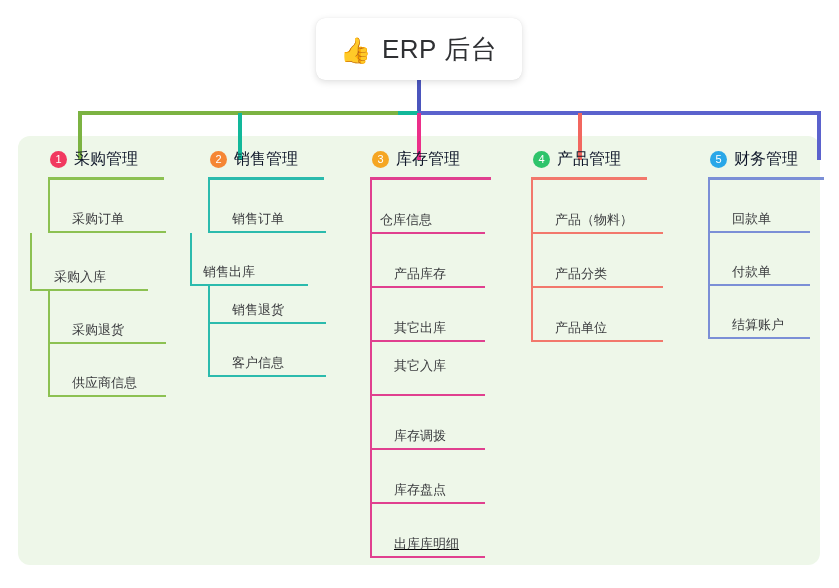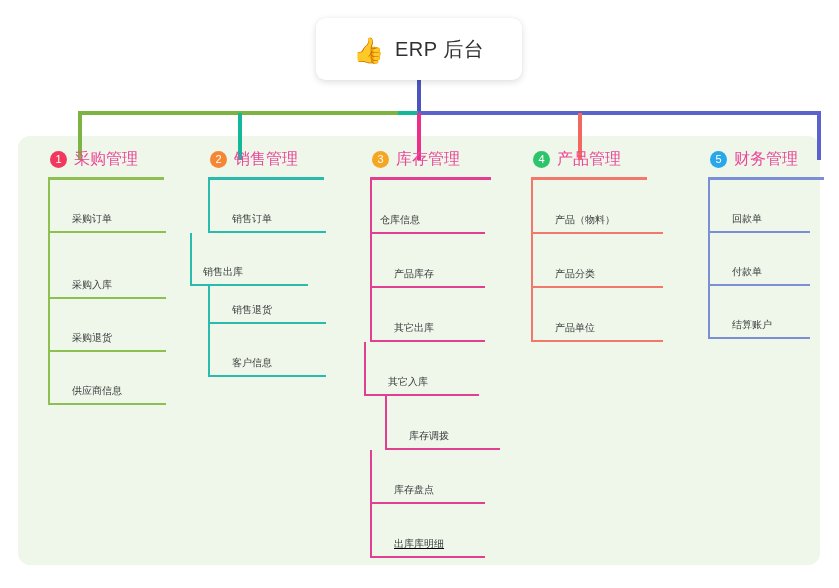--- a/index.html
+++ b/index.html
@@ -31,7 +31,7 @@
     transform:translateY(1px);
   }
   .title-text{
-    font-size:20px;
+    font-size:26px;
     color:#2f3033;
     letter-spacing:0.5px;
     white-space:nowrap;

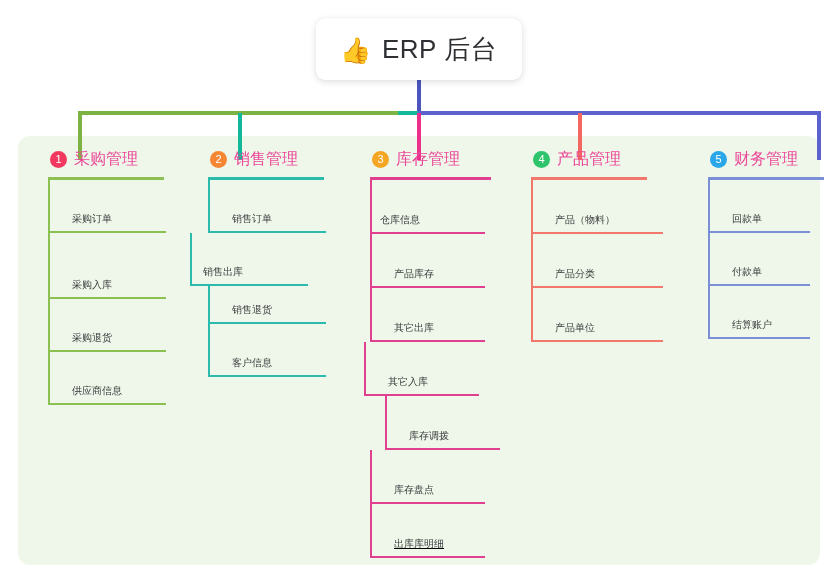--- a/index.html
+++ b/index.html
@@ -83,7 +83,7 @@
     text-align:center;display:inline-block;
     flex:0 0 auto;
   }
-  .col-title{font-size:16px;color:#ec4899;}
+  .col-title{font-size:16px;color:#0f172a;}
   .head-rule{height:3px;margin-top:5px;}
 
   .items{position:relative;margin-top:0;}

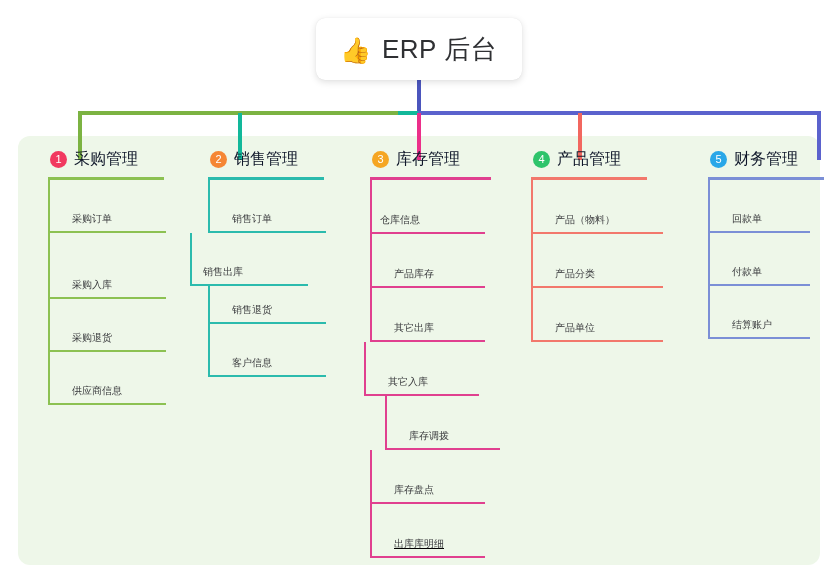--- a/index.html
+++ b/index.html
@@ -95,7 +95,7 @@
     display:flex;align-items:flex-end;
     padding:0 0 5px 22px;
   }
-  .item-label{font-size:10px;color:#3b3c3f;white-space:nowrap;line-height:15px;}
+  .item-label{font-size:13px;color:#3b3c3f;white-space:nowrap;line-height:15px;}
 
   
   #col1{left:30px;}

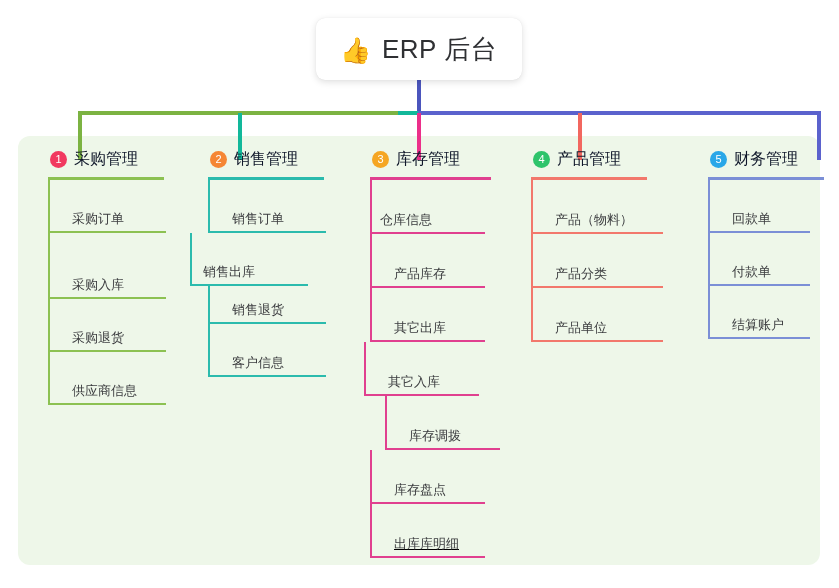--- a/index.html
+++ b/index.html
@@ -136,7 +136,7 @@
         <div class="item" style="height: 53px; width: 118px; margin-left: 18px; border-left-color: rgb(140, 193, 82); border-bottom-color: rgb(140, 193, 82);">
           <span class="item-label">采购订单</span>
         </div>
-        <div class="item" style="height: 66px; width: 118px; margin-left: 18px; border-left-color: rgb(140, 193, 82); border-bottom-color: rgb(140, 193, 82);">
+        <div class="item" style="height: 58px; width: 118px; border-left-color: rgb(140, 193, 82); border-bottom-color: rgb(140, 193, 82);">
           <span class="item-label">采购入库</span>
         </div>
         <div class="item" style="height: 53px; width: 118px; margin-left: 18px; border-left-color: rgb(140, 193, 82); border-bottom-color: rgb(140, 193, 82);">

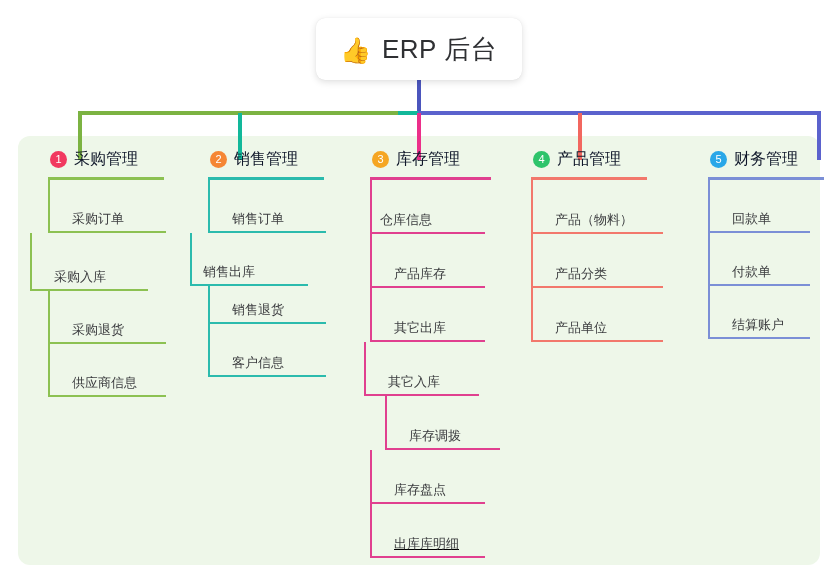--- a/index.html
+++ b/index.html
@@ -184,7 +184,7 @@
         <div class="item" style="height: 54px; width: 115px; margin-left: 18px; border-left-color: rgb(224, 64, 143); border-bottom-color: rgb(224, 64, 143);">
           <span class="item-label">其它出库</span>
         </div>
-        <div class="item" style="height: 54px; width: 115px; margin-left: 12px; border-left-color: rgb(224, 64, 143); border-bottom-color: rgb(224, 64, 143);">
+        <div class="item" style="height: 54px; width: 115px; margin-left: 18px; border-left-color: rgb(224, 64, 143); border-bottom-color: rgb(224, 64, 143); align-items: center;">
           <span class="item-label">其它入库</span>
         </div>
         <div class="item" style="height: 54px; width: 115px; margin-left: 33px; border-left-color: rgb(224, 64, 143); border-bottom-color: rgb(224, 64, 143);">

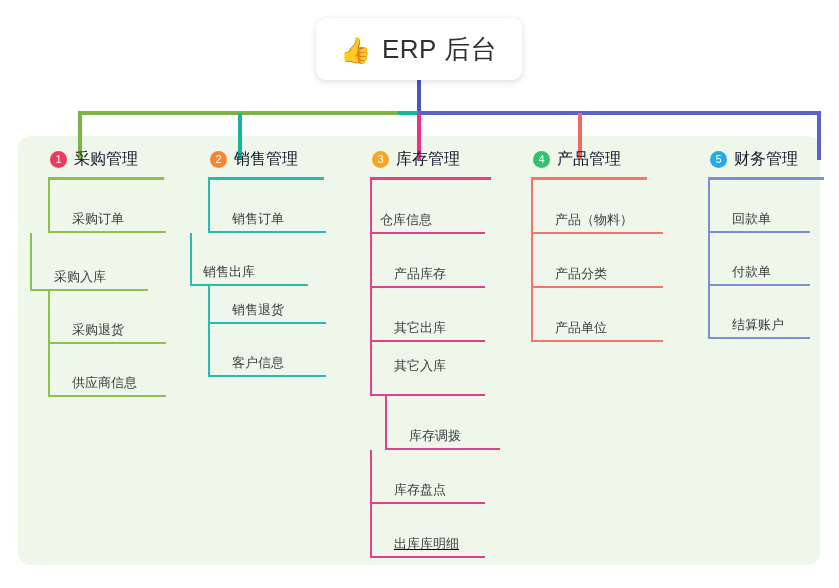--- a/index.html
+++ b/index.html
@@ -187,7 +187,7 @@
         <div class="item" style="height: 54px; width: 115px; margin-left: 18px; border-left-color: rgb(224, 64, 143); border-bottom-color: rgb(224, 64, 143); align-items: center;">
           <span class="item-label">其它入库</span>
         </div>
-        <div class="item" style="height: 54px; width: 115px; margin-left: 33px; border-left-color: rgb(224, 64, 143); border-bottom-color: rgb(224, 64, 143);">
+        <div class="item" style="height: 54px; width: 115px; margin-left: 18px; border-left-color: rgb(224, 64, 143); border-bottom-color: rgb(224, 64, 143);">
           <span class="item-label">库存调拨</span>
         </div>
         <div class="item" style="height: 54px; width: 115px; margin-left: 18px; border-left-color: rgb(224, 64, 143); border-bottom-color: rgb(224, 64, 143);">

